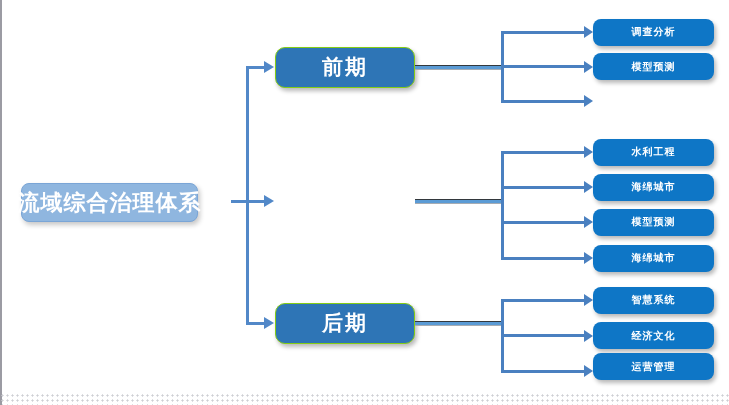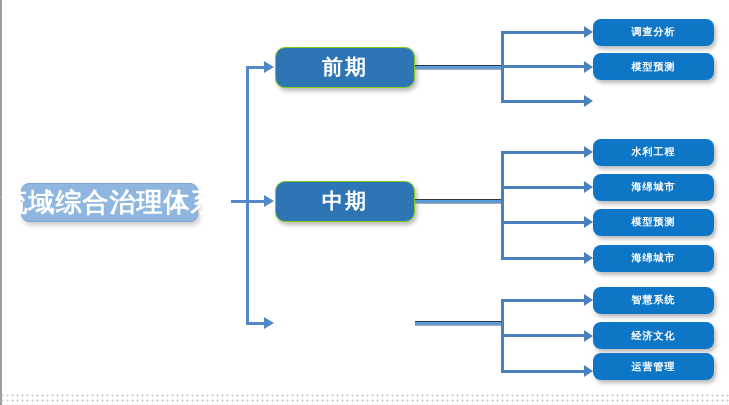--- a/index.html
+++ b/index.html
@@ -17,7 +17,7 @@
     background:var(--root-fill,#8FB6DF);
     border:1px solid #7aa5d6;
     box-shadow:2px 3px 5px rgba(0,0,0,0.22);
-    font-size:26px;letter-spacing:1px;
+    font-size:22px;letter-spacing:1px;
   }
   .stage-node{
     left:275px;width:140px;height:41px;border-radius:10px;

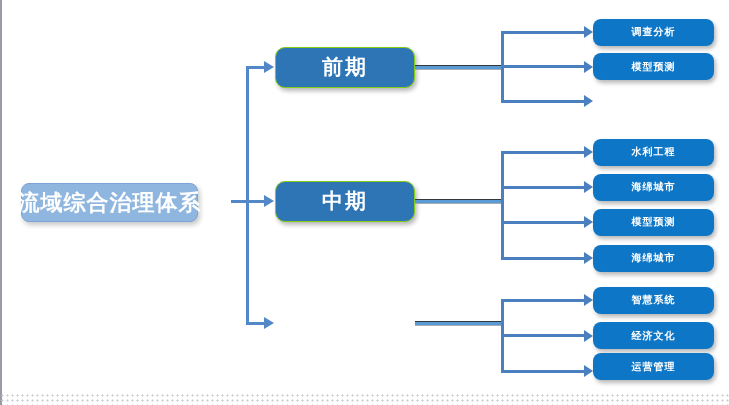--- a/index.html
+++ b/index.html
@@ -77,9 +77,6 @@
   <div class="node stage-node" style="top:46.5px">
     <span>前期</span>
   </div>
-  <div class="node stage-node" style="top:180.5px">
-    <span>中期</span>
-  </div>
 
   <div class="thick-line" style="left:415px;top:64.5px;width:87px"></div>
   <div class="line" style="left:501px;top:30.5px;width:3px;height:72px"></div>

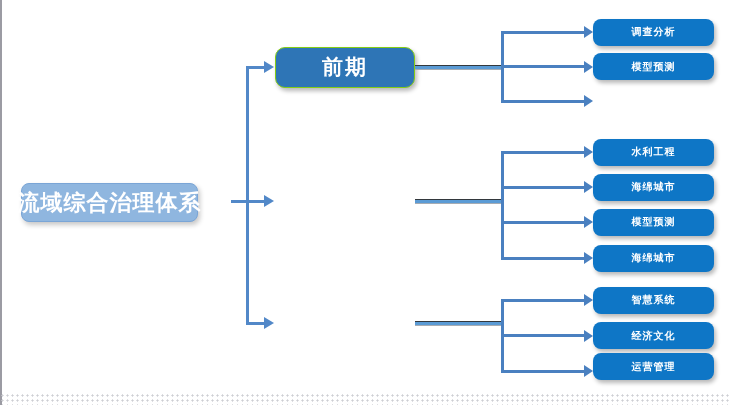--- a/index.html
+++ b/index.html
@@ -77,6 +77,9 @@
   <div class="node stage-node" style="top:46.5px">
     <span>前期</span>
   </div>
+  <div class="node stage-node" style="top:302.5px">
+    <span>后期</span>
+  </div>
 
   <div class="thick-line" style="left:415px;top:64.5px;width:87px"></div>
   <div class="line" style="left:501px;top:30.5px;width:3px;height:72px"></div>

